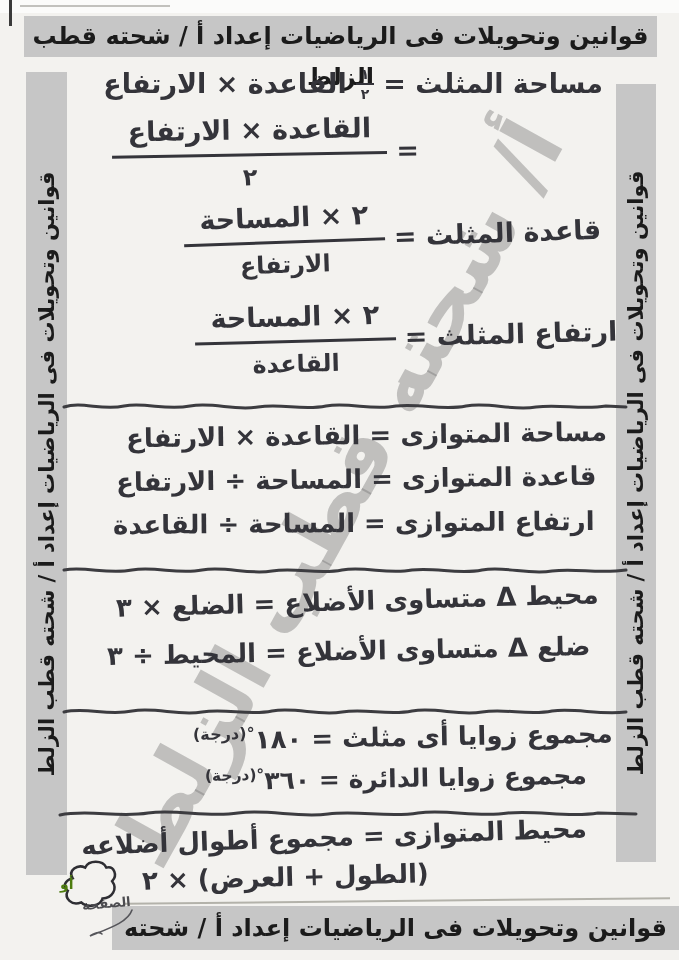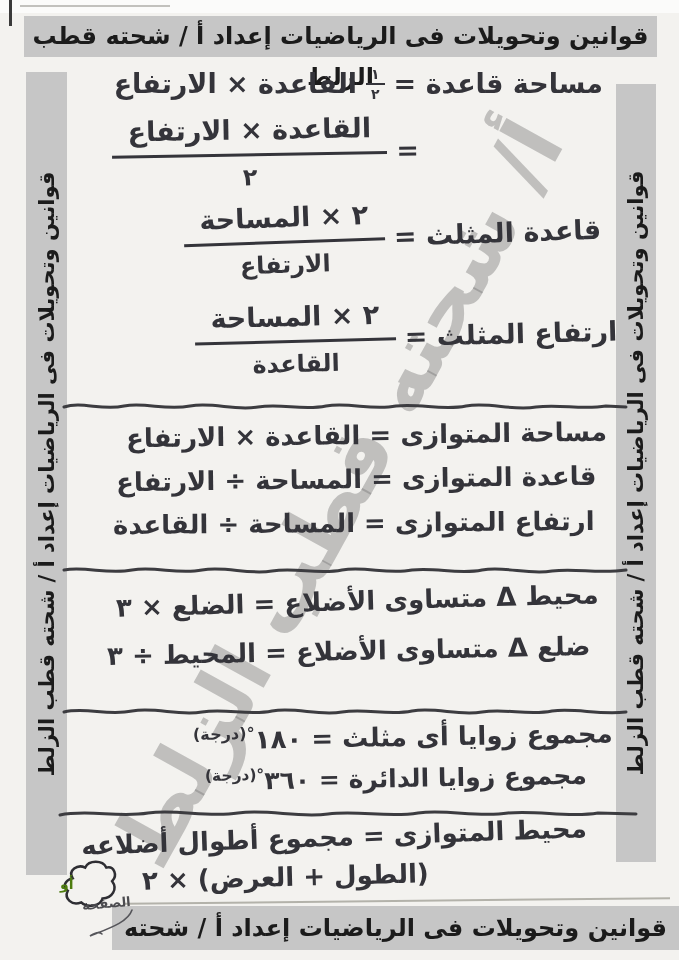--- a/index.html
+++ b/index.html
@@ -90,7 +90,7 @@
   </div>
 
   <div class="hw hw-flex" style="top:66px;right:76px;font-size:27px;">
-    <span>مساحة قاعدة =</span>
+    <span>مساحة المثلث =</span>
     <span class="half">
       <span class="num">١</span>
       <span class="den">٢</span>

